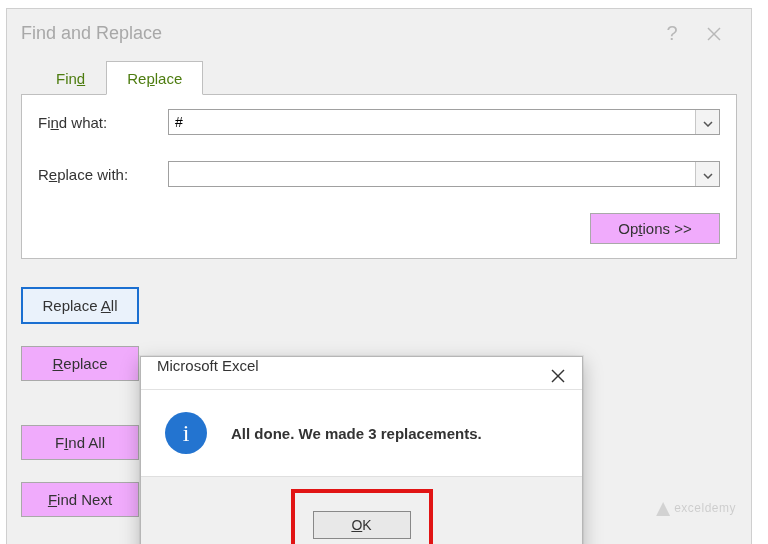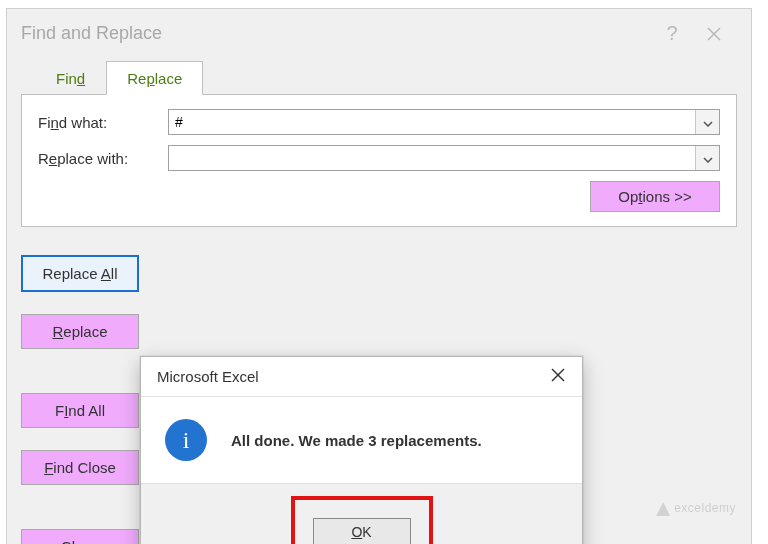--- a/index.html
+++ b/index.html
@@ -79,7 +79,7 @@
   .row {
     display: flex;
     align-items: center;
-    margin-bottom: 10px;
+    margin-bottom: 26px;
   }
   .row-label { width: 130px; font-size: 15px; color: #333; }
   .row-label .ul { text-decoration: underline; }

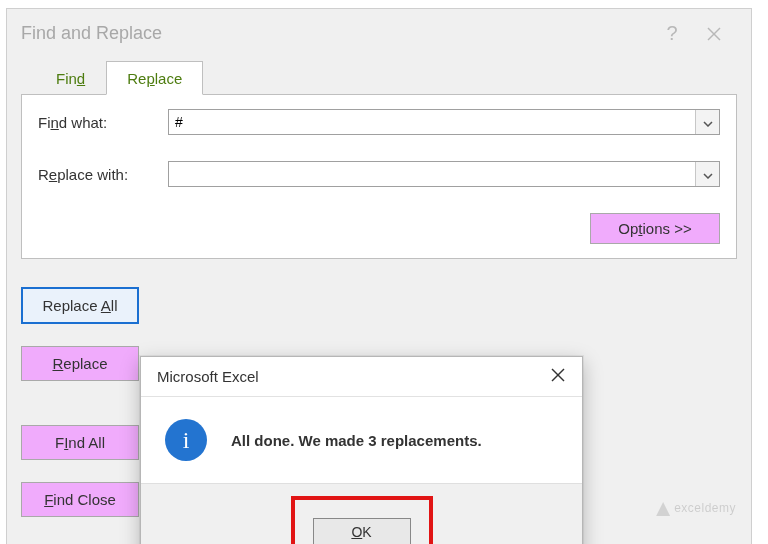--- a/index.html
+++ b/index.html
@@ -147,8 +147,8 @@
     background: #fff;
   }
   .msg-titlebar {
-    display: flex; align-items: center;
-    height: 40px;
+    display: flex; align-items: flex-start;
+    height: 33px;
     padding-left: 16px;
     border-bottom: 1px solid #e2e2e2;
   }

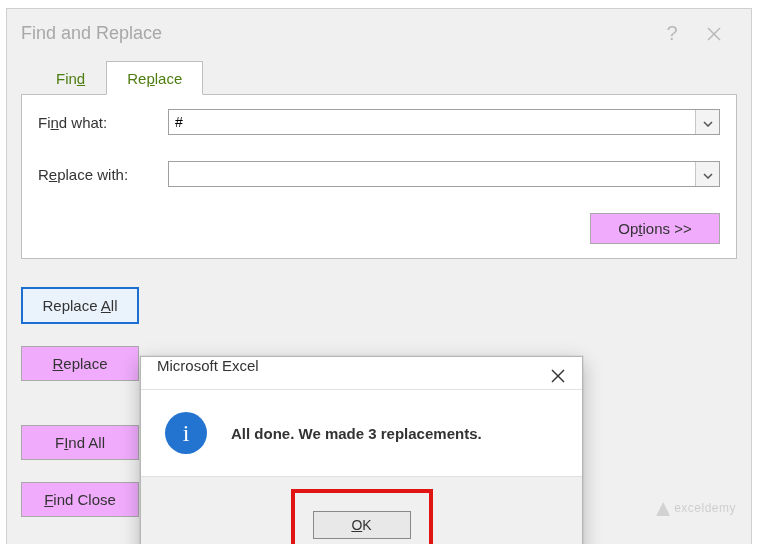--- a/index.html
+++ b/index.html
@@ -289,7 +289,7 @@
       <span>F</span><span class="ul">I</span><span>nd All</span>
     </div>
     <div class="btn">
-      <span class="ul">F</span><span>ind Close</span>
+      <span class="ul">F</span><span>ind Next</span>
     </div>
     <div class="spacer"></div>
     <div class="btn">Close</div>

